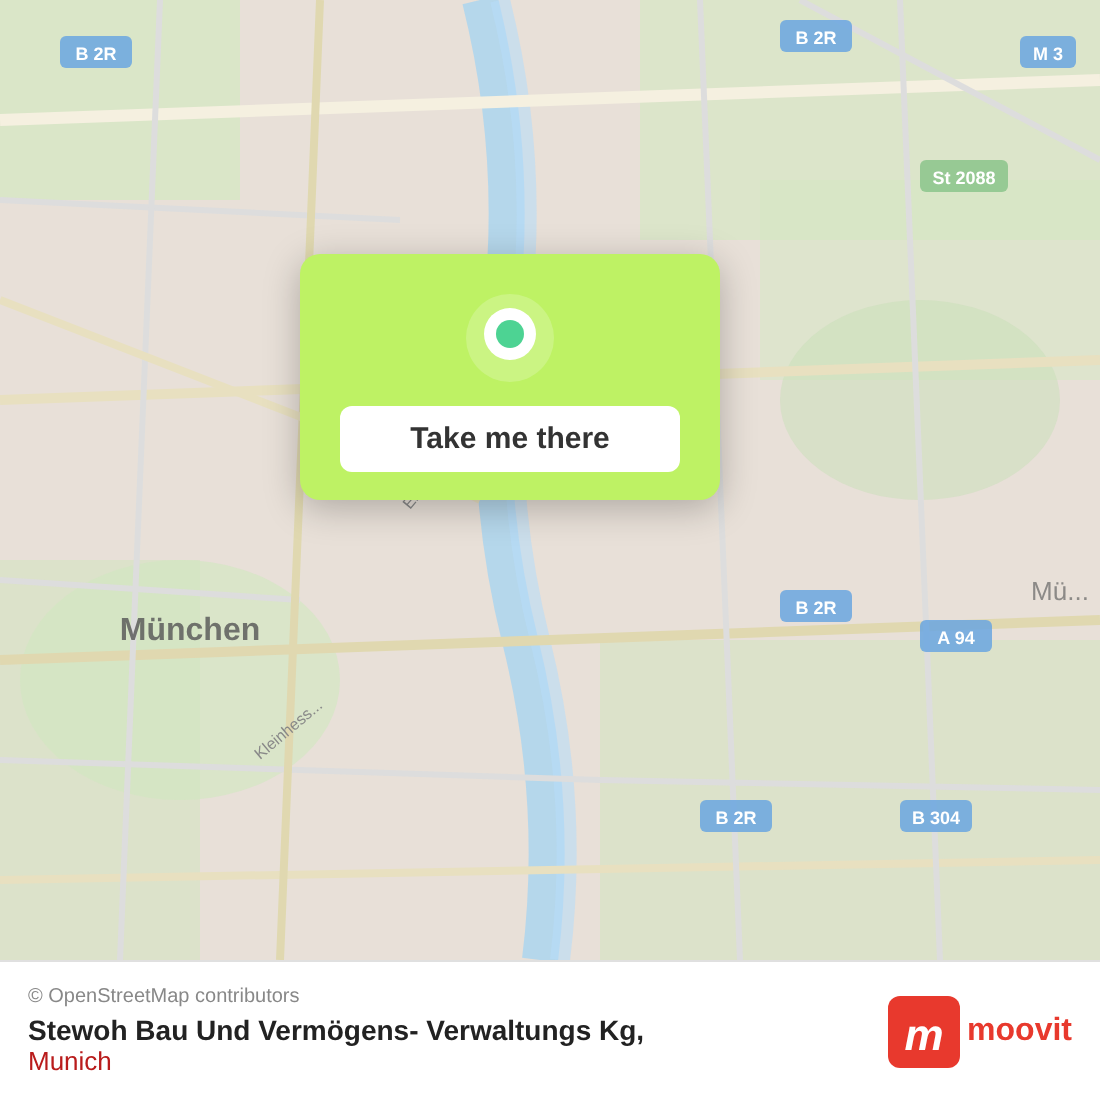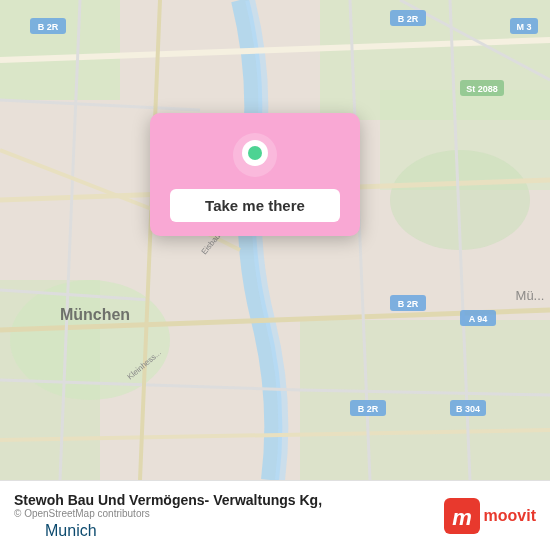--- a/index.html
+++ b/index.html
@@ -31,10 +31,10 @@
     
     #location-card {
       position: absolute;
-      top: 113px;
+      top: 127px;
       left: 150px;
       width: 210px;
-      background: #f9a8d4;
+      background: #bef264;
       border-radius: 10px;
       display: flex;
       flex-direction: column;

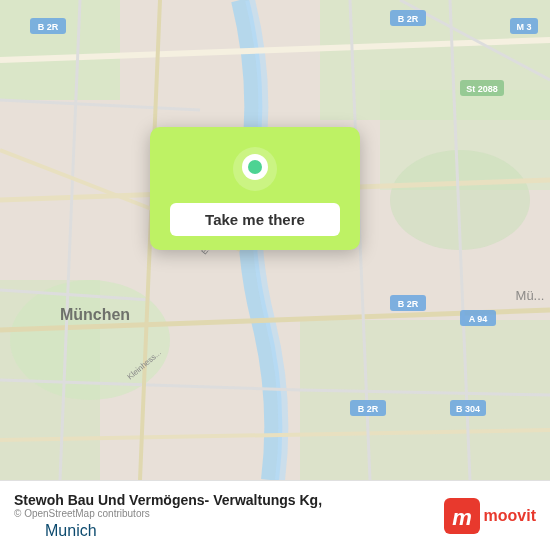--- a/index.html
+++ b/index.html
@@ -200,8 +200,8 @@
 
 <div id="bottom-bar">
   <div id="bottom-info">
+    <div id="attribution">© OpenStreetMap contributors</div>
     <div id="place-name">Stewoh Bau Und Vermögens- Verwaltungs Kg,</div>
-    <div id="attribution">© OpenStreetMap contributors</div>
     <div id="place-city">Munich</div>
   </div>
   <div id="moovit-logo">

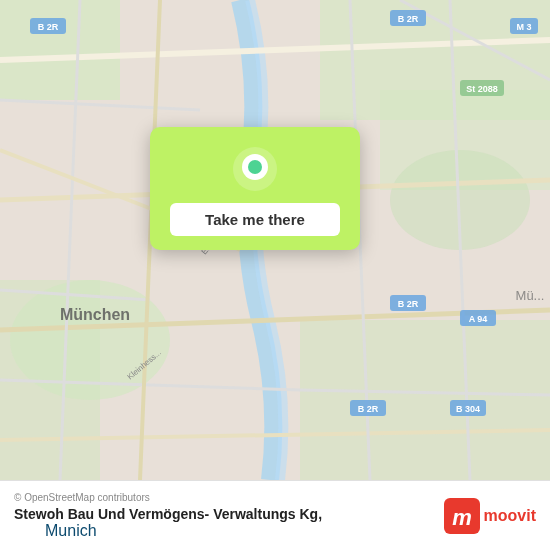--- a/index.html
+++ b/index.html
@@ -92,9 +92,8 @@
     }
 
     #place-city {
-      font-size: 16px;
-      color: #0c4a6e;
-      margin-left: 31px;
+      font-size: 13px;
+      color: #b91c1c;
     }
 
     #moovit-logo {

